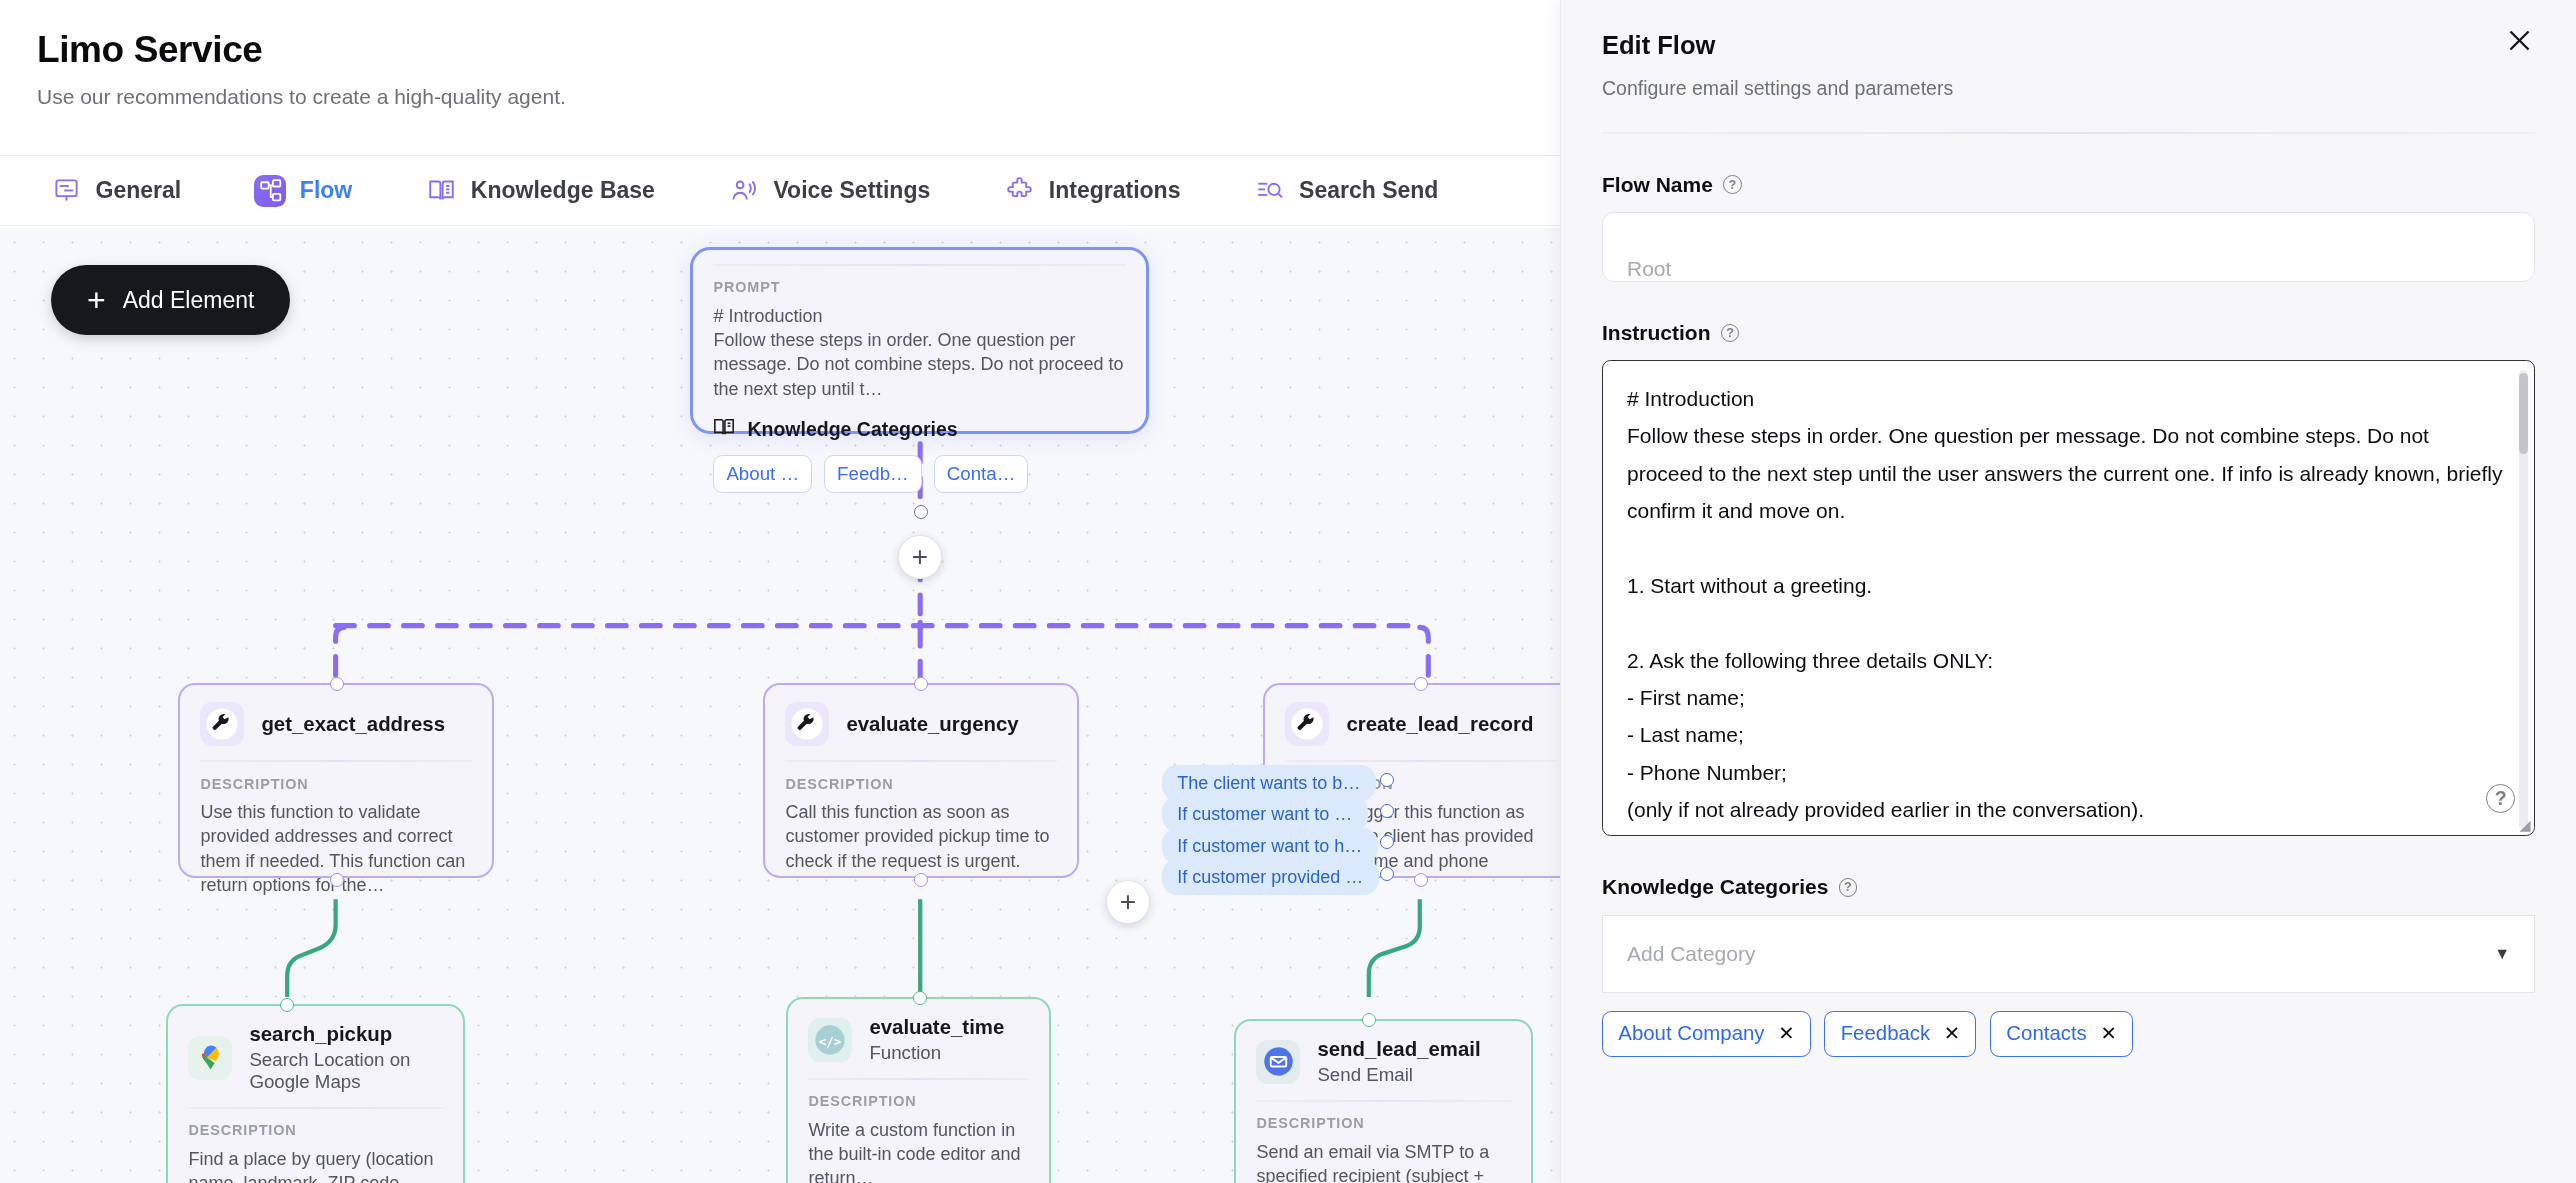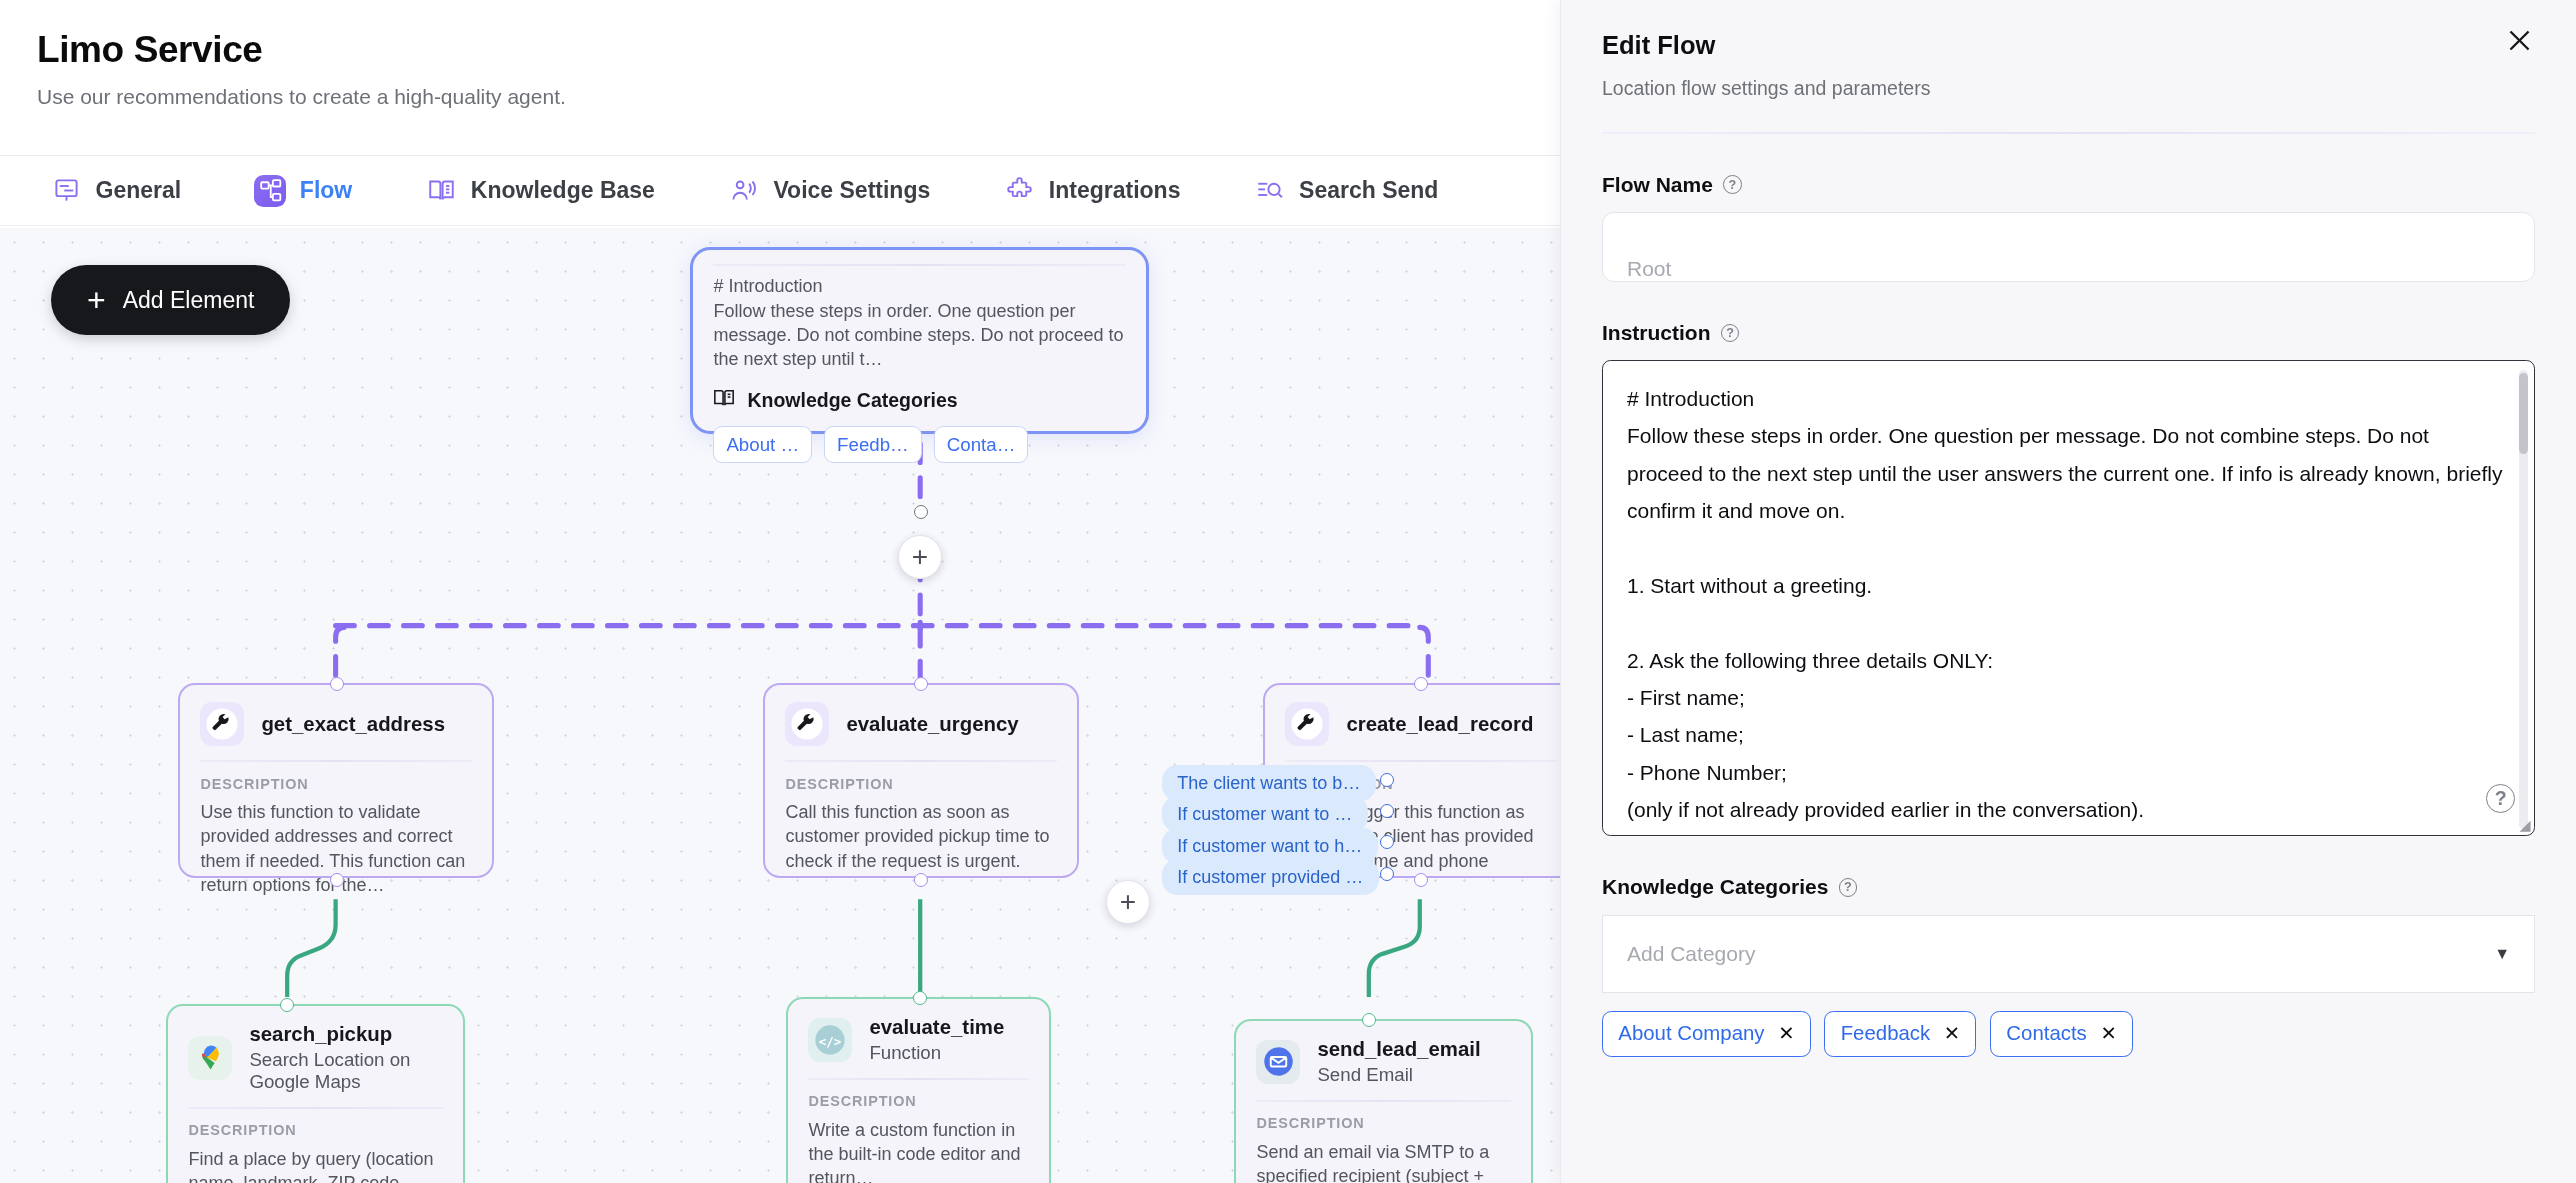--- a/index.html
+++ b/index.html
@@ -467,7 +467,7 @@
           <line x1="19" y1="5" x2="5" y2="19"></line>
         </svg>
     </div>
-    <div class="panel-sub">Location flow settings and parameters</div>
+    <div class="panel-sub">Configure email settings and parameters</div>
     <div class="panel-rule"></div>
 
     <div class="field-label">

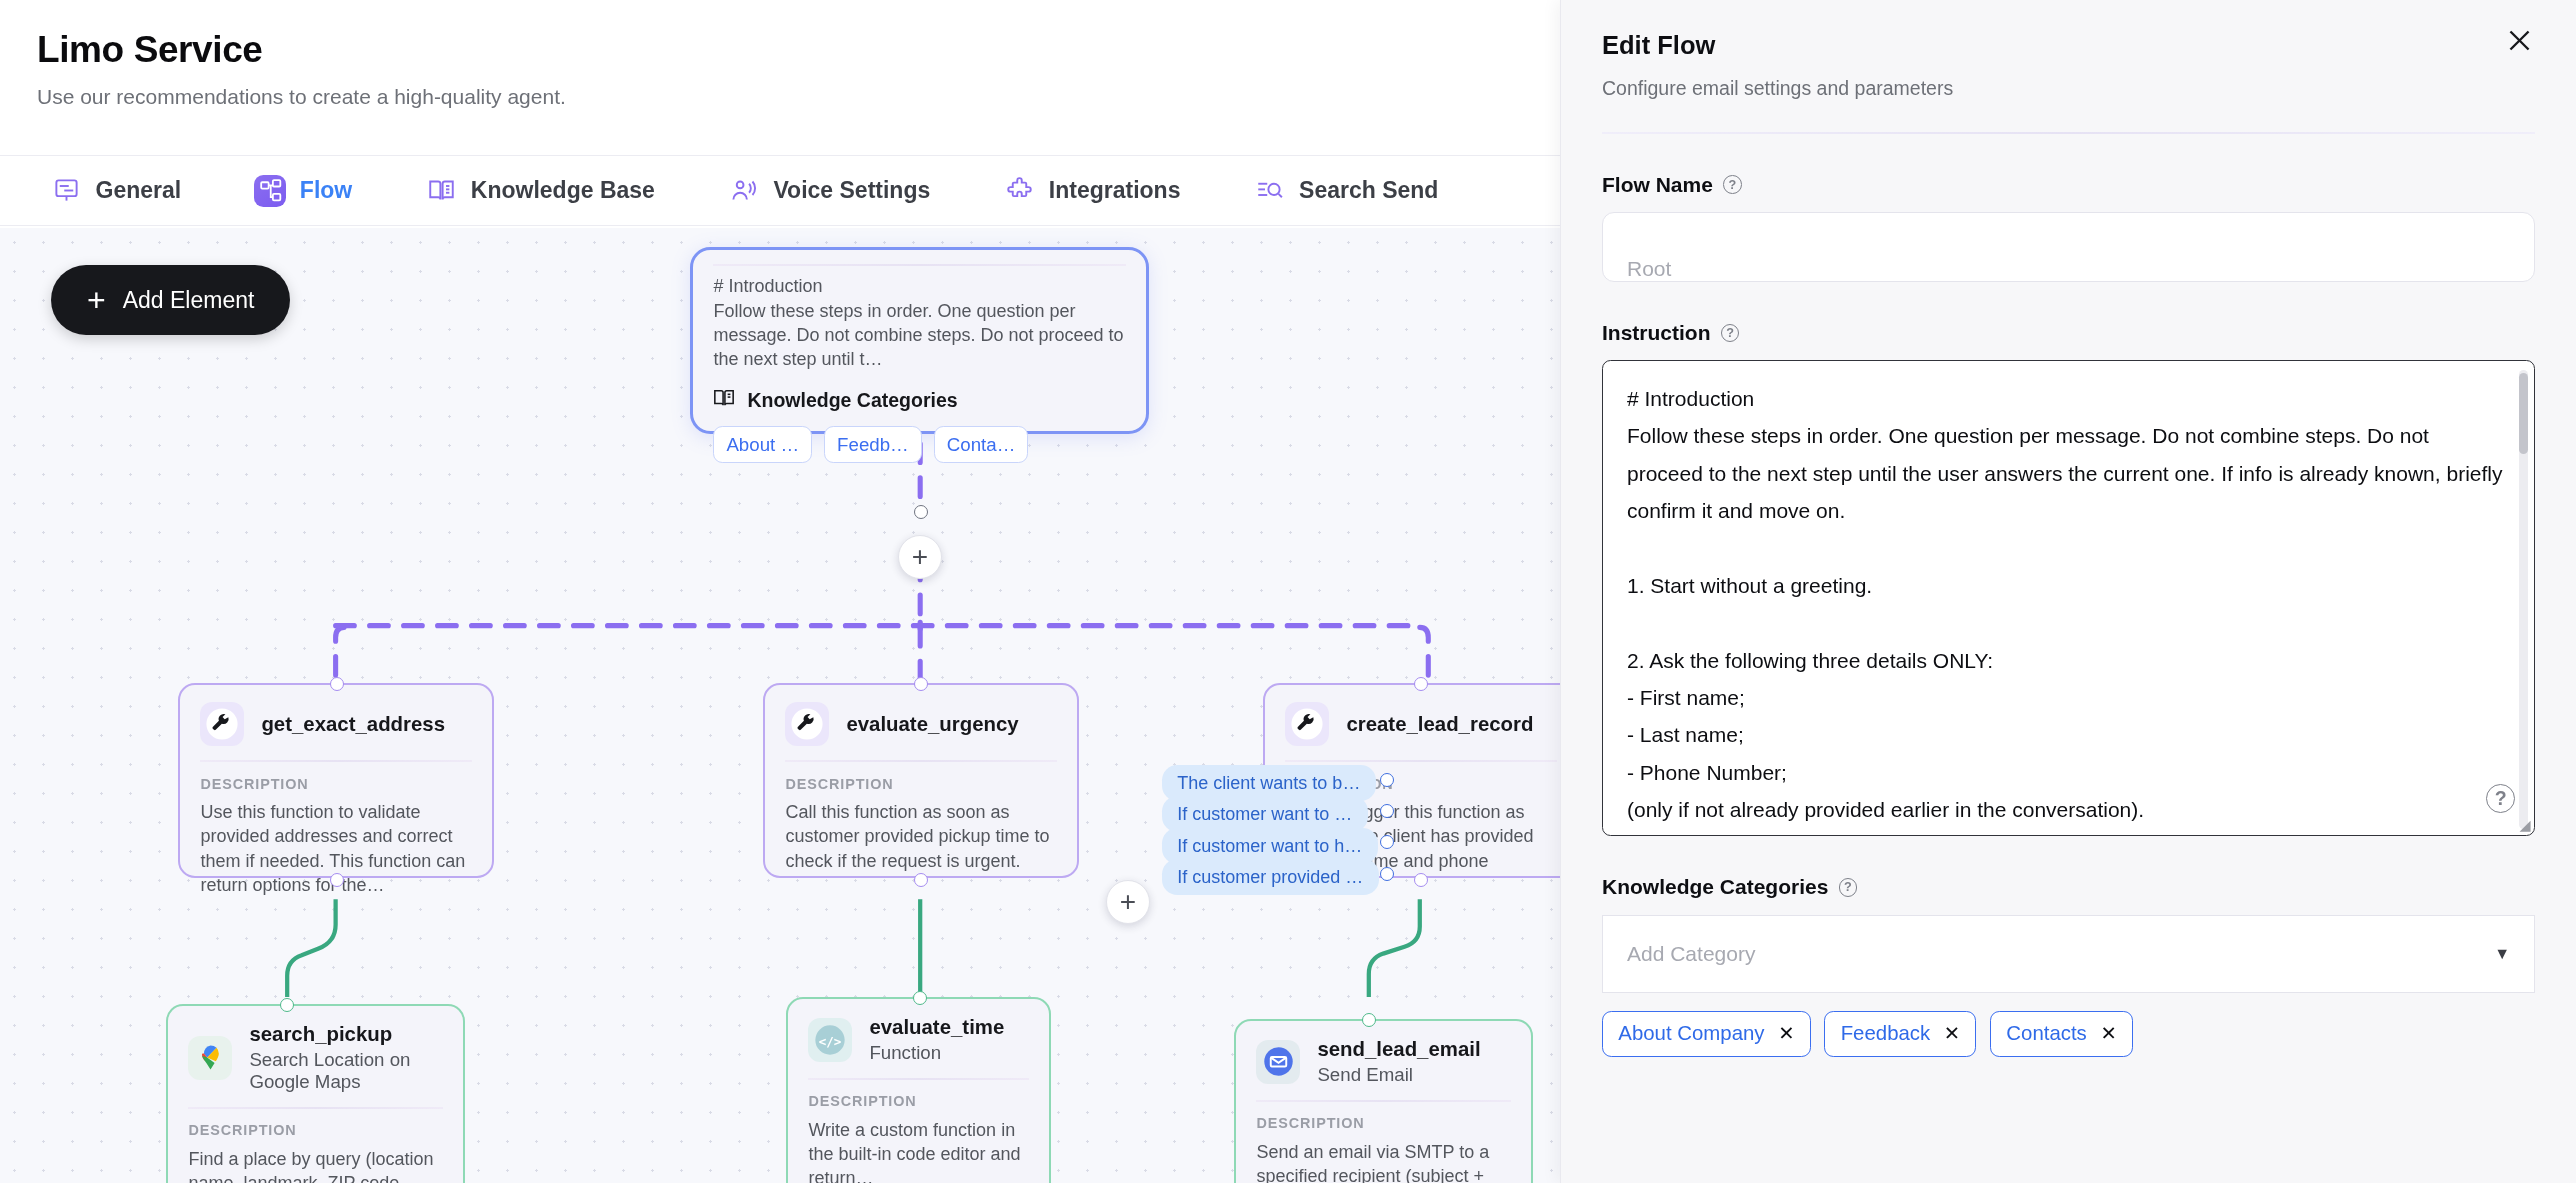--- a/index.html
+++ b/index.html
@@ -302,6 +302,7 @@
       <div class="node root-node">
         <div class="root-inner">
           <div class="node-div"></div>
+          <div class="node-label">PROMPT</div>
           <div class="node-desc" style="white-space:pre-line;"># Introduction
 Follow these steps in order. One question per message. Do not combine steps. Do not proceed to the next step until t…</div>
           <div class="kc-title">

